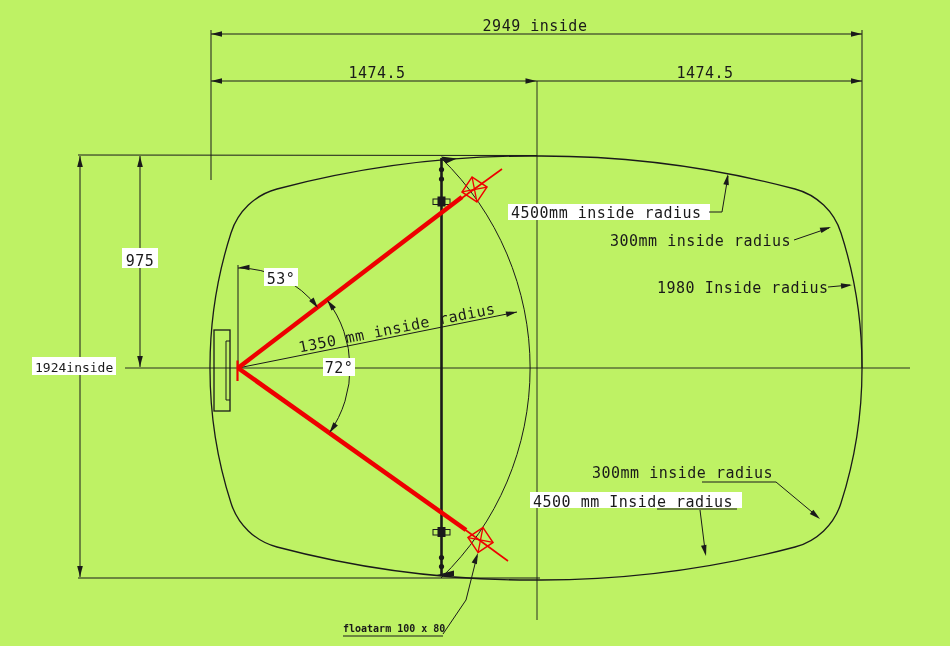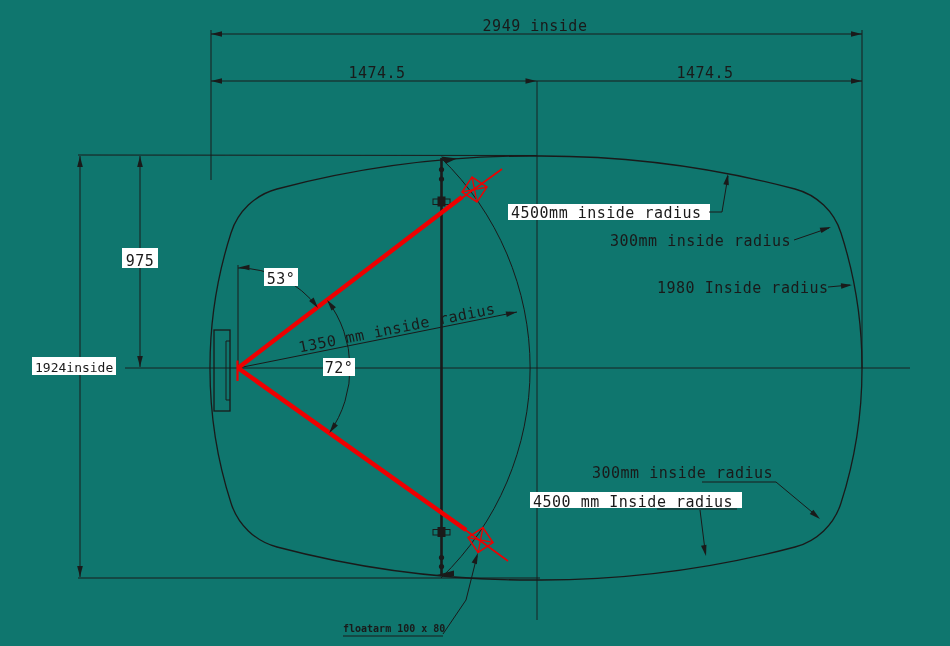--- a/index.html
+++ b/index.html
@@ -3,7 +3,7 @@
 <meta charset="utf-8">
 <style>
   html,body{margin:0;padding:0;background:#fff;}
-  #stage{position:relative;width:950px;height:646px;background:#0f766e;overflow:hidden;}
+  #stage{position:relative;width:950px;height:646px;background:#bef264;overflow:hidden;}
   svg{position:absolute;left:0;top:0;}
   text{font-family:"DejaVu Sans Mono", monospace;fill:#1a1a1a;}
   .dimtxt{font-size:15px;letter-spacing:0.5px;}

